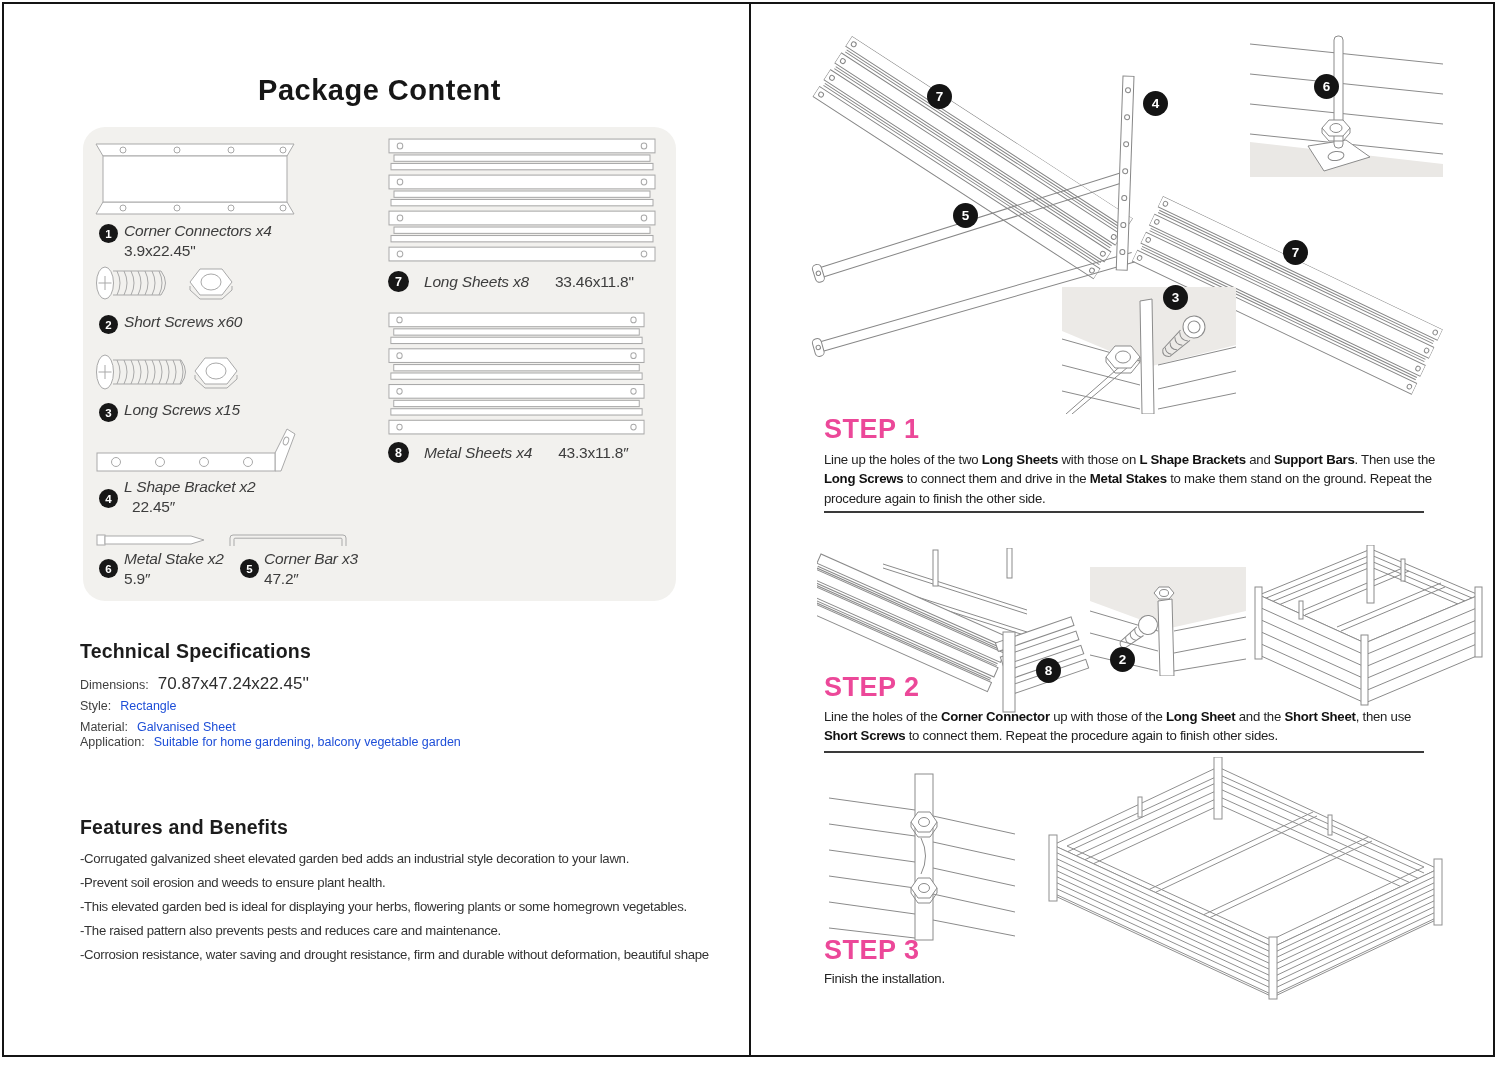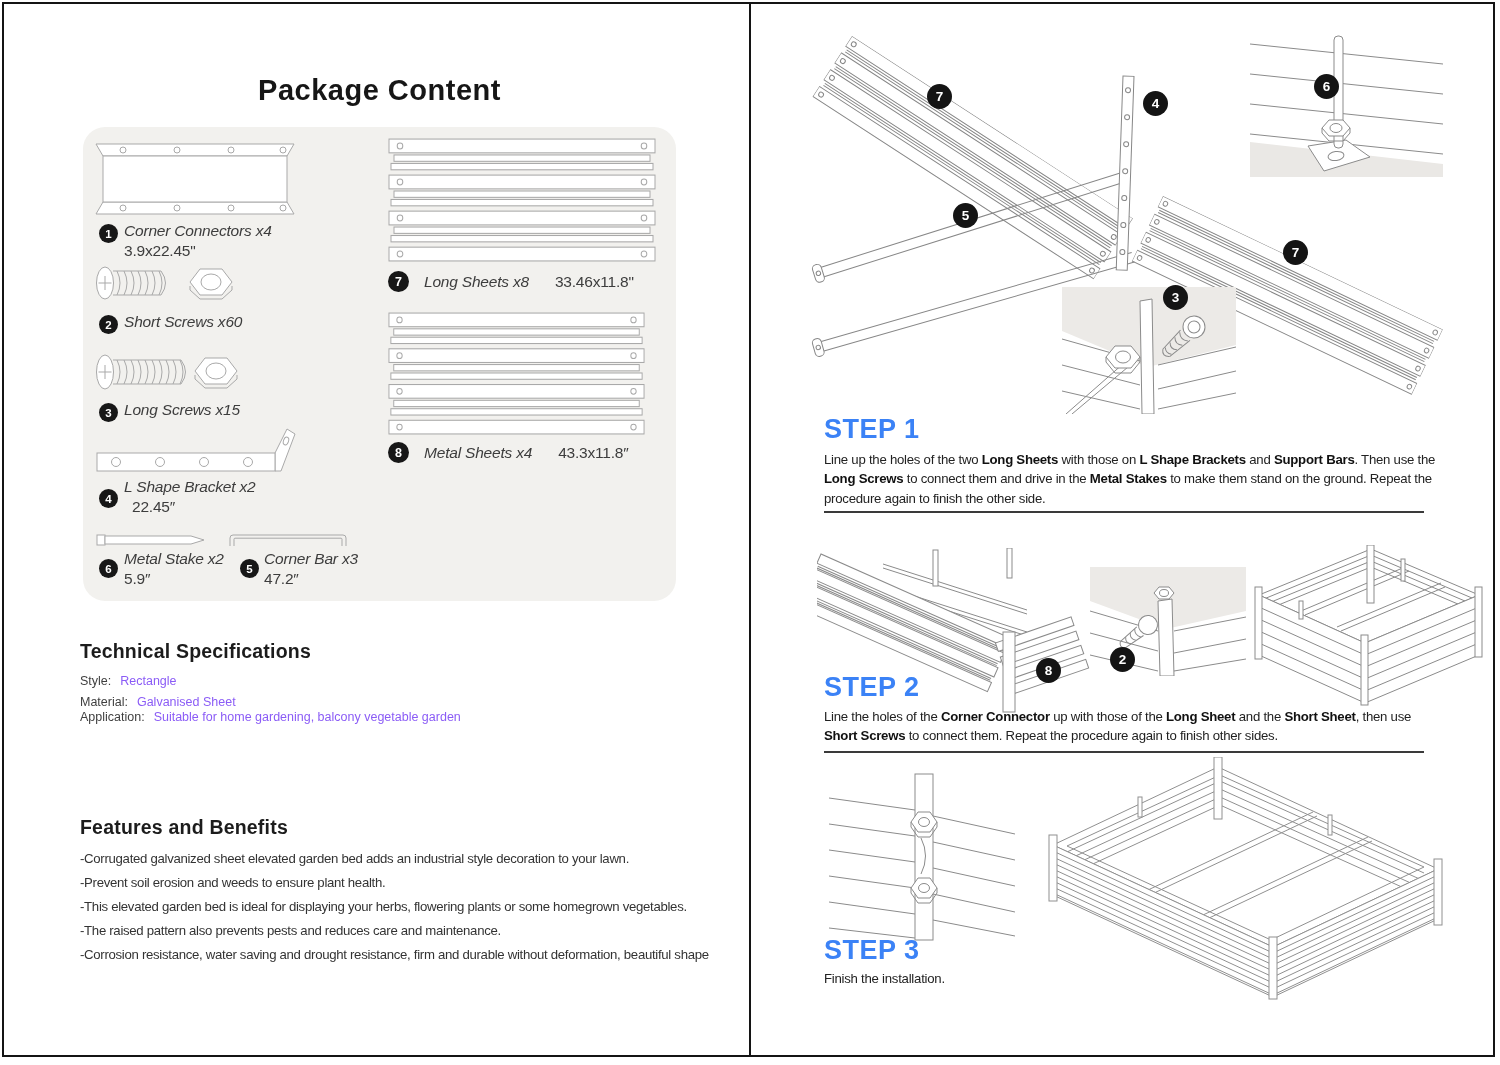--- a/index.html
+++ b/index.html
@@ -23,7 +23,7 @@
   .spec-value{font-size:12.5px;color:#8b5cf6;}
   .spec-row.dim .spec-value{font-size:17px;color:#2d2d2d;}
   .feat-line{font-size:13.2px;line-height:24px;color:#333;letter-spacing:-.3px;white-space:nowrap;}
-  .step-head{font-size:27px;font-weight:bold;color:#3b82f6;letter-spacing:.5px;}
+  .step-head{font-size:27px;font-weight:bold;color:#ec4899;letter-spacing:.5px;}
   .step-body{width:614px;font-size:13.2px;line-height:19.4px;color:#222;letter-spacing:-.25px;}
   .step-body b{color:#111;}
   .hdivider{position:absolute;width:600px;height:2px;background:#3a3a3a;}

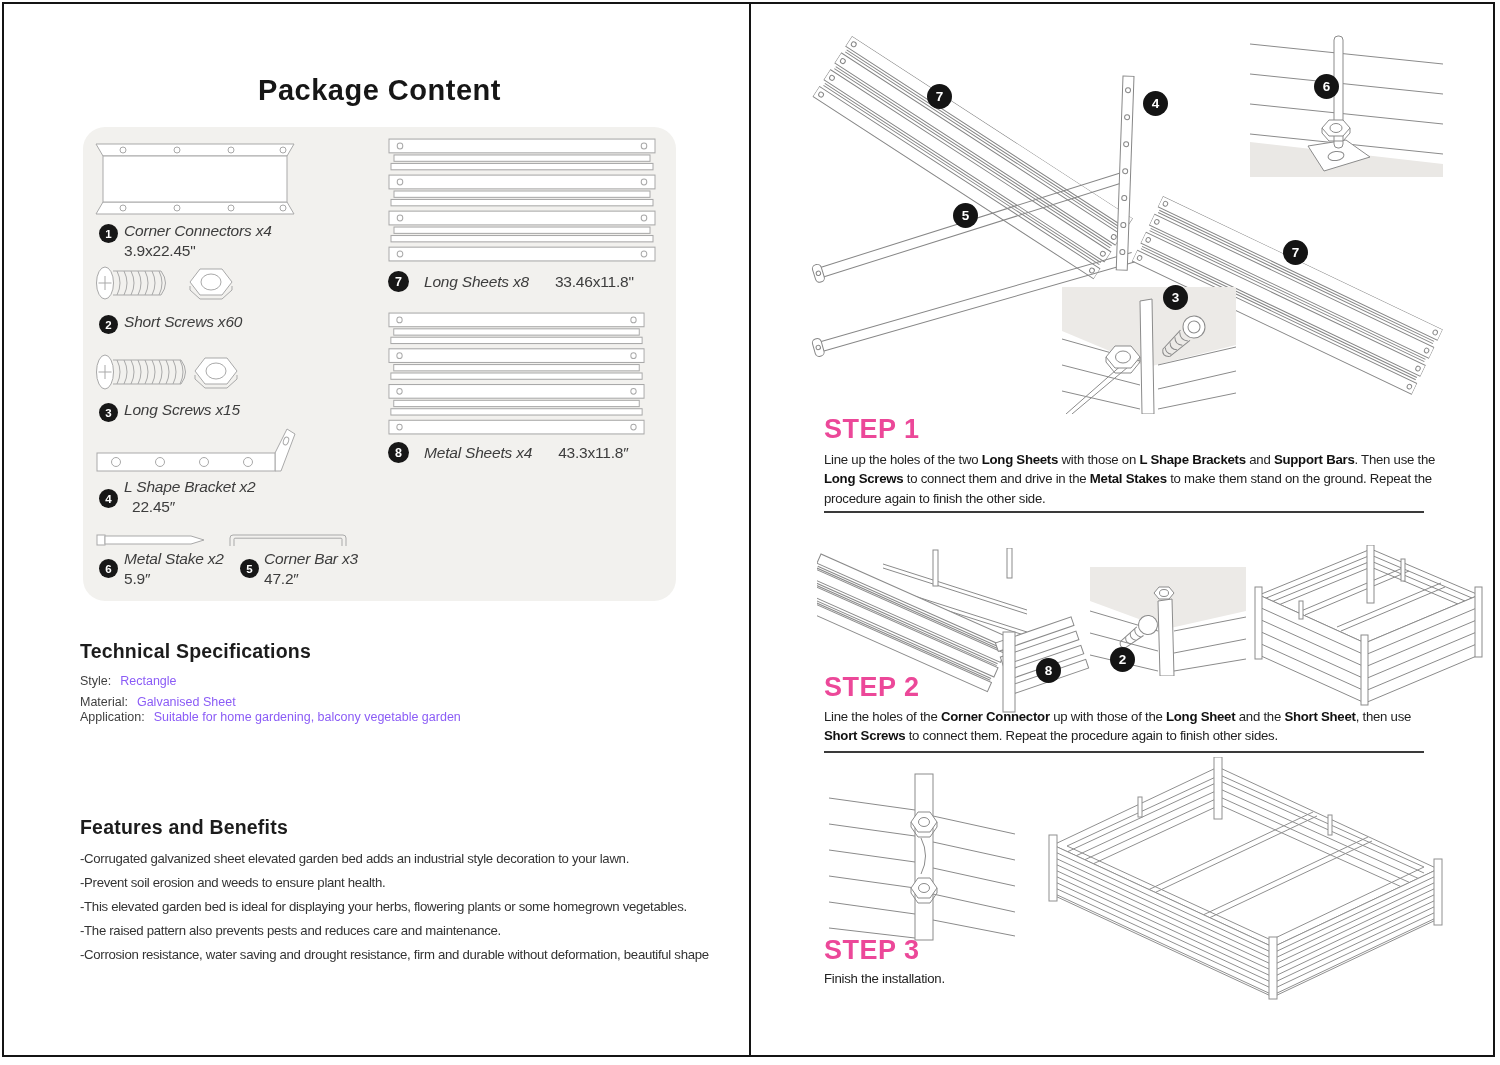--- a/index.html
+++ b/index.html
@@ -221,6 +221,10 @@
 
   <div class="abs sec-head" style="left:80px;top:640px">Technical Specifications</div>
   <div class="abs" style="left:80px;top:674px">
+    <div class="spec-row dim" style="margin-bottom:5px">
+      <span class="spec-label">Dimensions:</span>
+      <span class="spec-value">70.87x47.24x22.45''</span>
+    </div>
     <div class="spec-row" style="margin-bottom:7px">
       <span class="spec-label">Style:</span>
       <span class="spec-value">Rectangle</span>

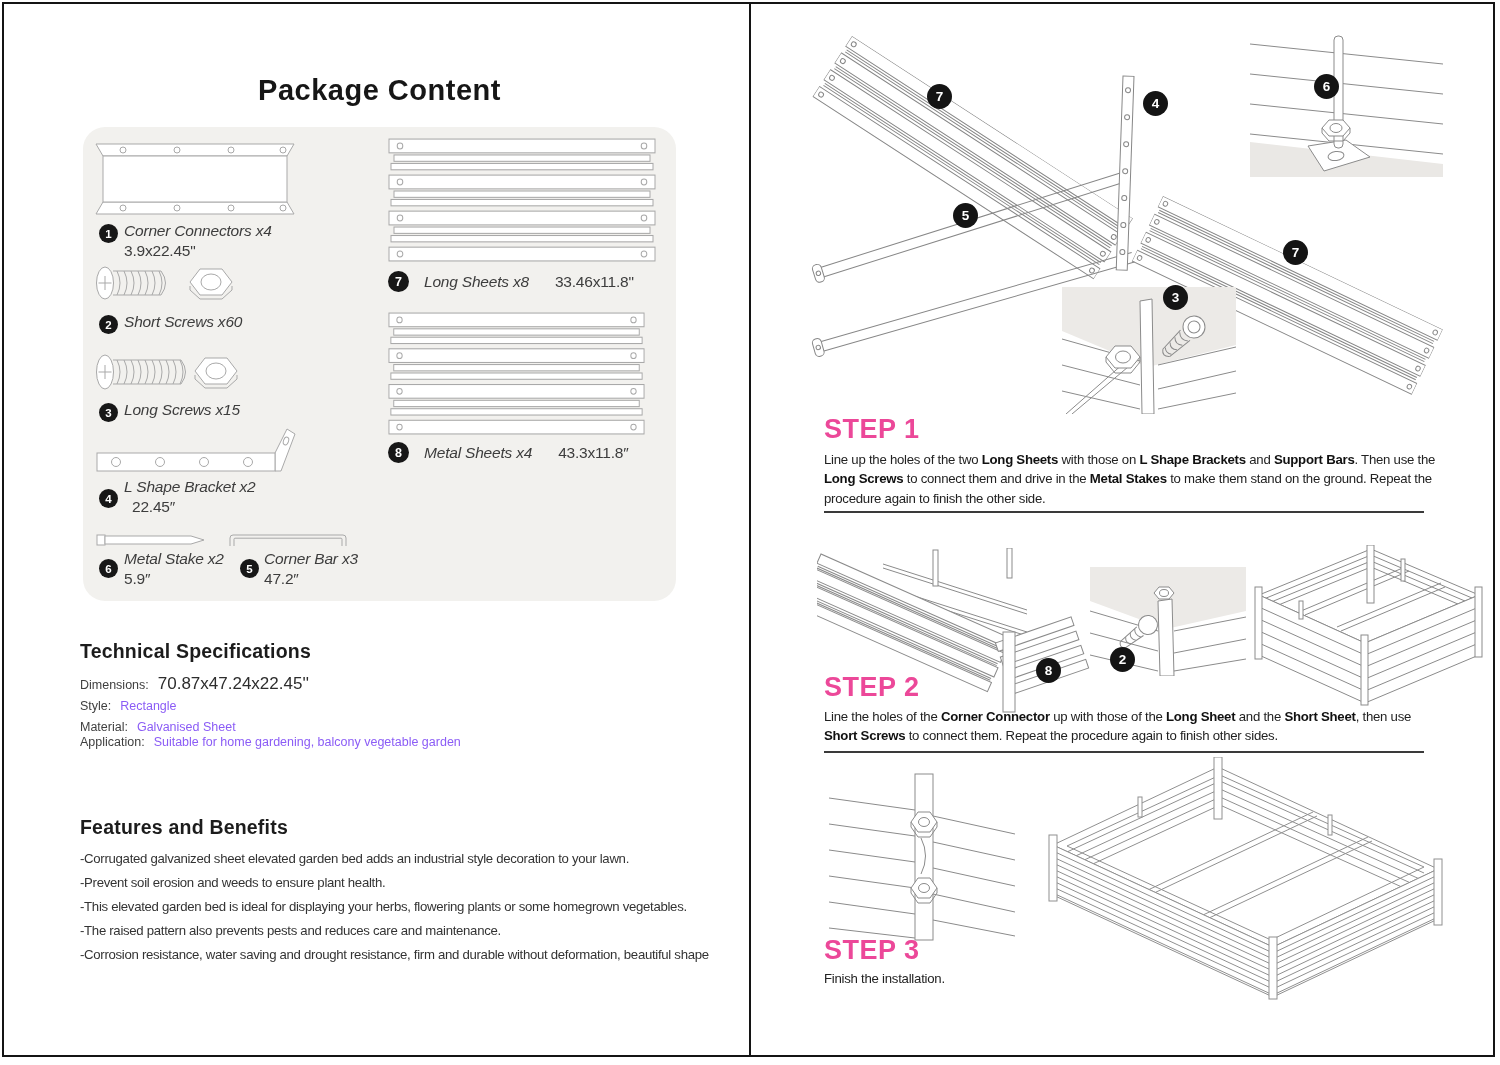--- a/index.html
+++ b/index.html
@@ -20,7 +20,7 @@
   .sec-head{font-size:19.5px;font-weight:bold;color:#1c1c1c;letter-spacing:.2px;text-align:right;}
   .spec-row{display:flex;align-items:baseline;gap:9px;}
   .spec-label{font-size:12.5px;color:#3f3f3f;}
-  .spec-value{font-size:12.5px;color:#8b5cf6;}
+  .spec-value{font-size:12.5px;color:#1d4ed8;}
   .spec-row.dim .spec-value{font-size:17px;color:#2d2d2d;}
   .feat-line{font-size:13.2px;line-height:24px;color:#333;letter-spacing:-.3px;white-space:nowrap;}
   .step-head{font-size:27px;font-weight:bold;color:#ec4899;letter-spacing:.5px;}

